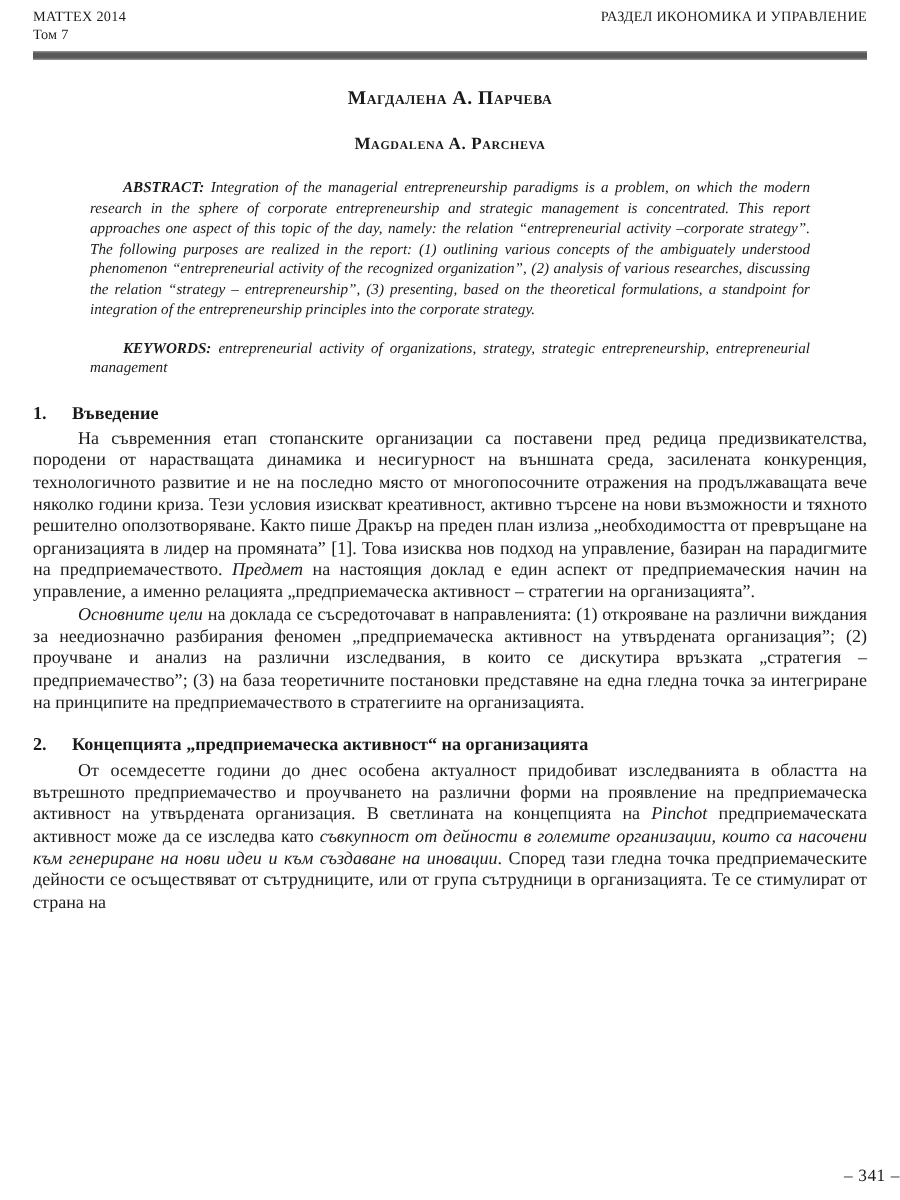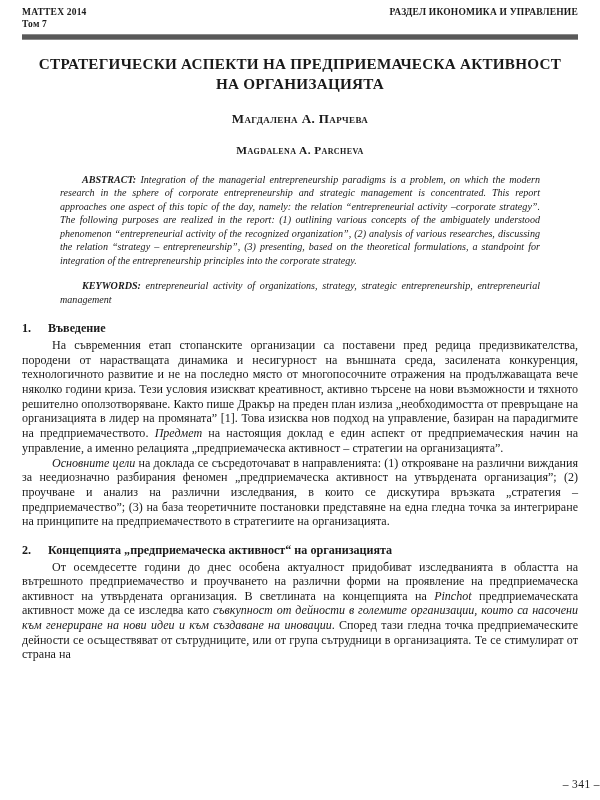--- a/index.html
+++ b/index.html
@@ -30,7 +30,7 @@
     justify-content: space-between;
     align-items: flex-start;
     font-family: "Liberation Serif", serif;
-    font-weight: bold;
+    font-weight: normal;
     font-size: 9.5px;
     letter-spacing: 0.2px;
     line-height: 1.28;

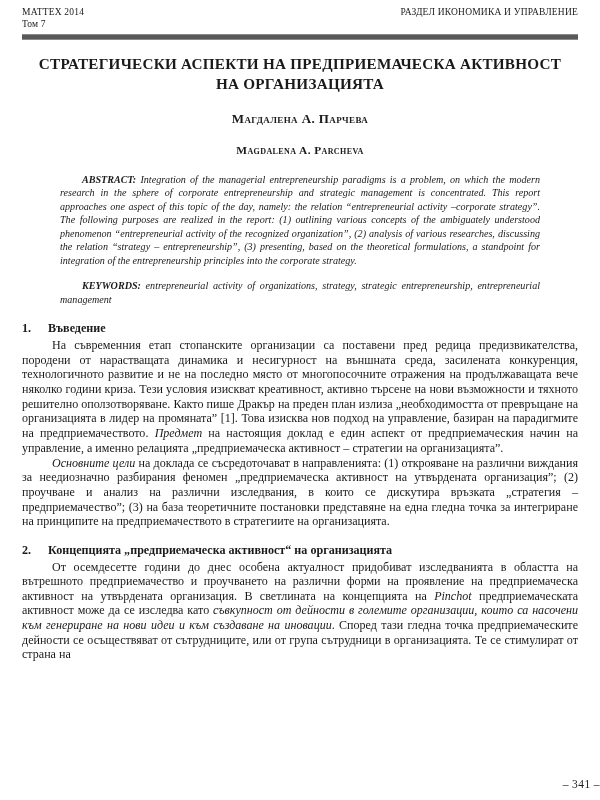--- a/index.html
+++ b/index.html
@@ -156,7 +156,6 @@
 
   <div class="rule"></div>
 
-  <div class="title-bg">СТРАТЕГИЧЕСКИ АСПЕКТИ НА ПРЕДПРИЕМАЧЕСКА АКТИВНОСТ НА ОРГАНИЗАЦИЯТА</div>
   <div class="author-bg">Магдалена А. Парчева</div>
 
   <div class="author-en">Magdalena A. Parcheva</div>

